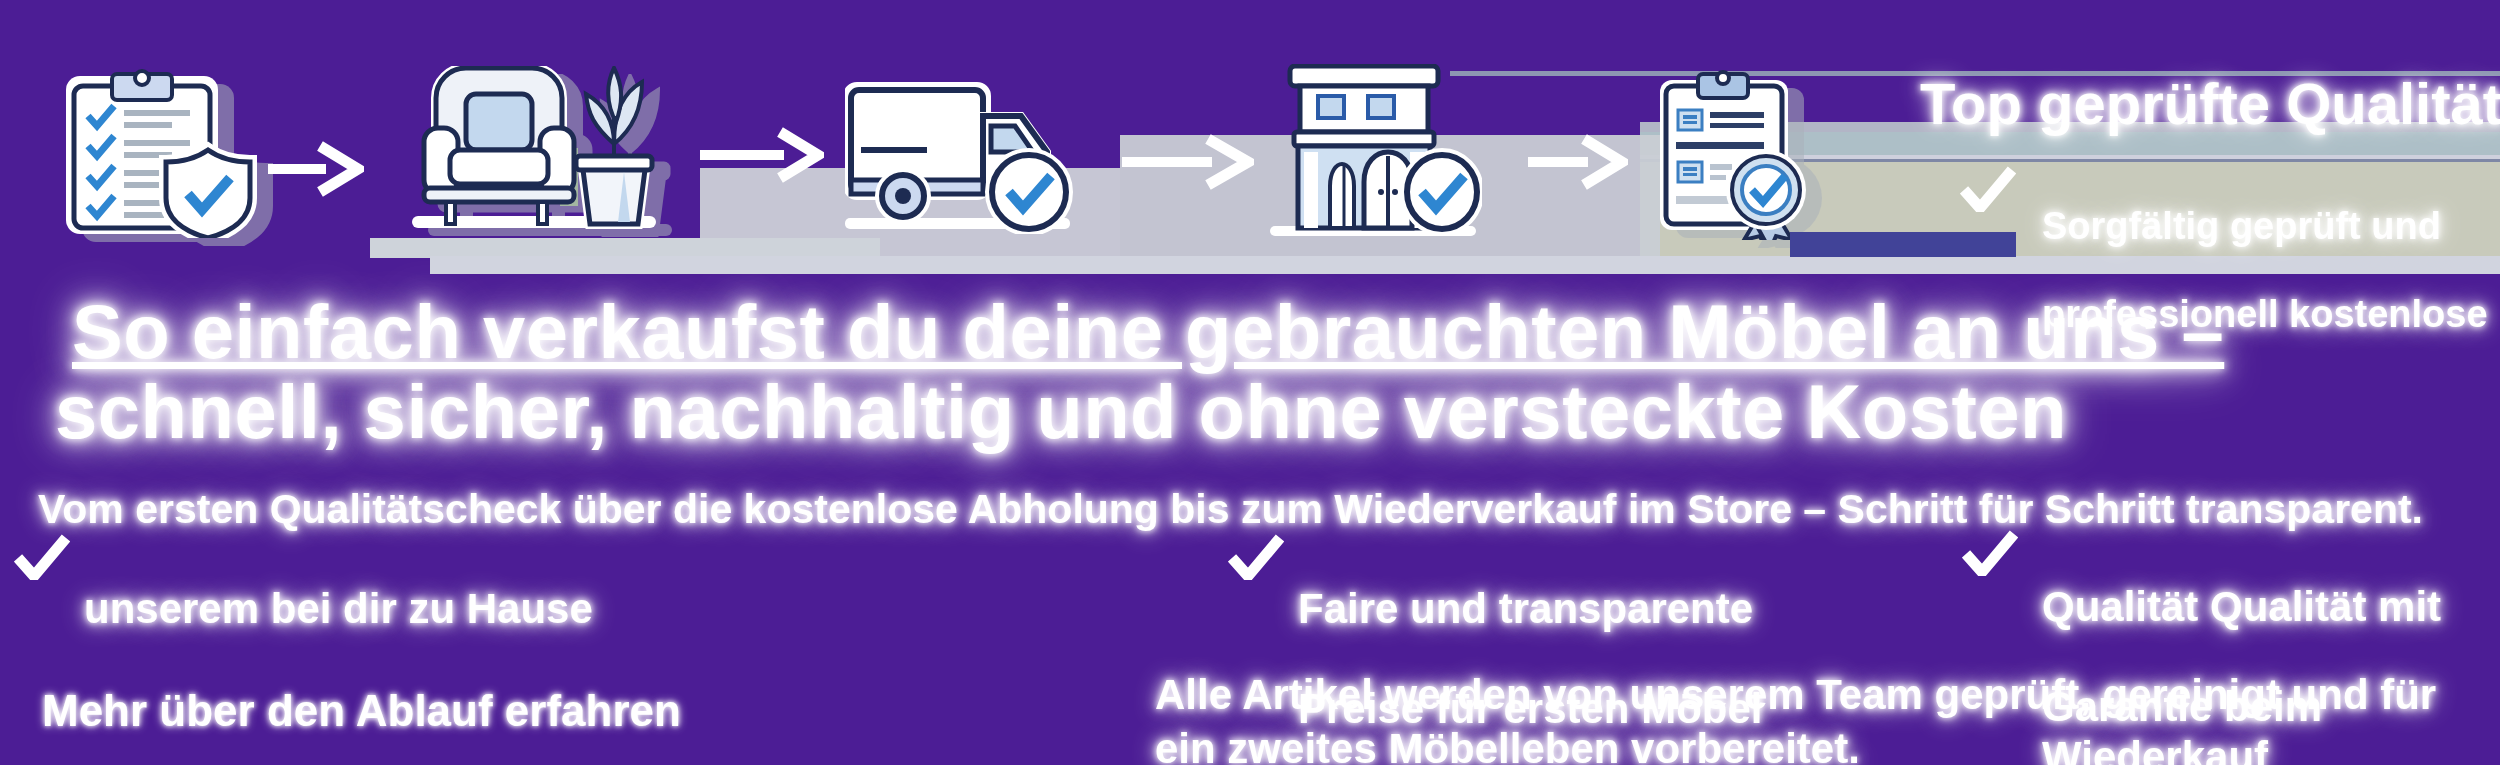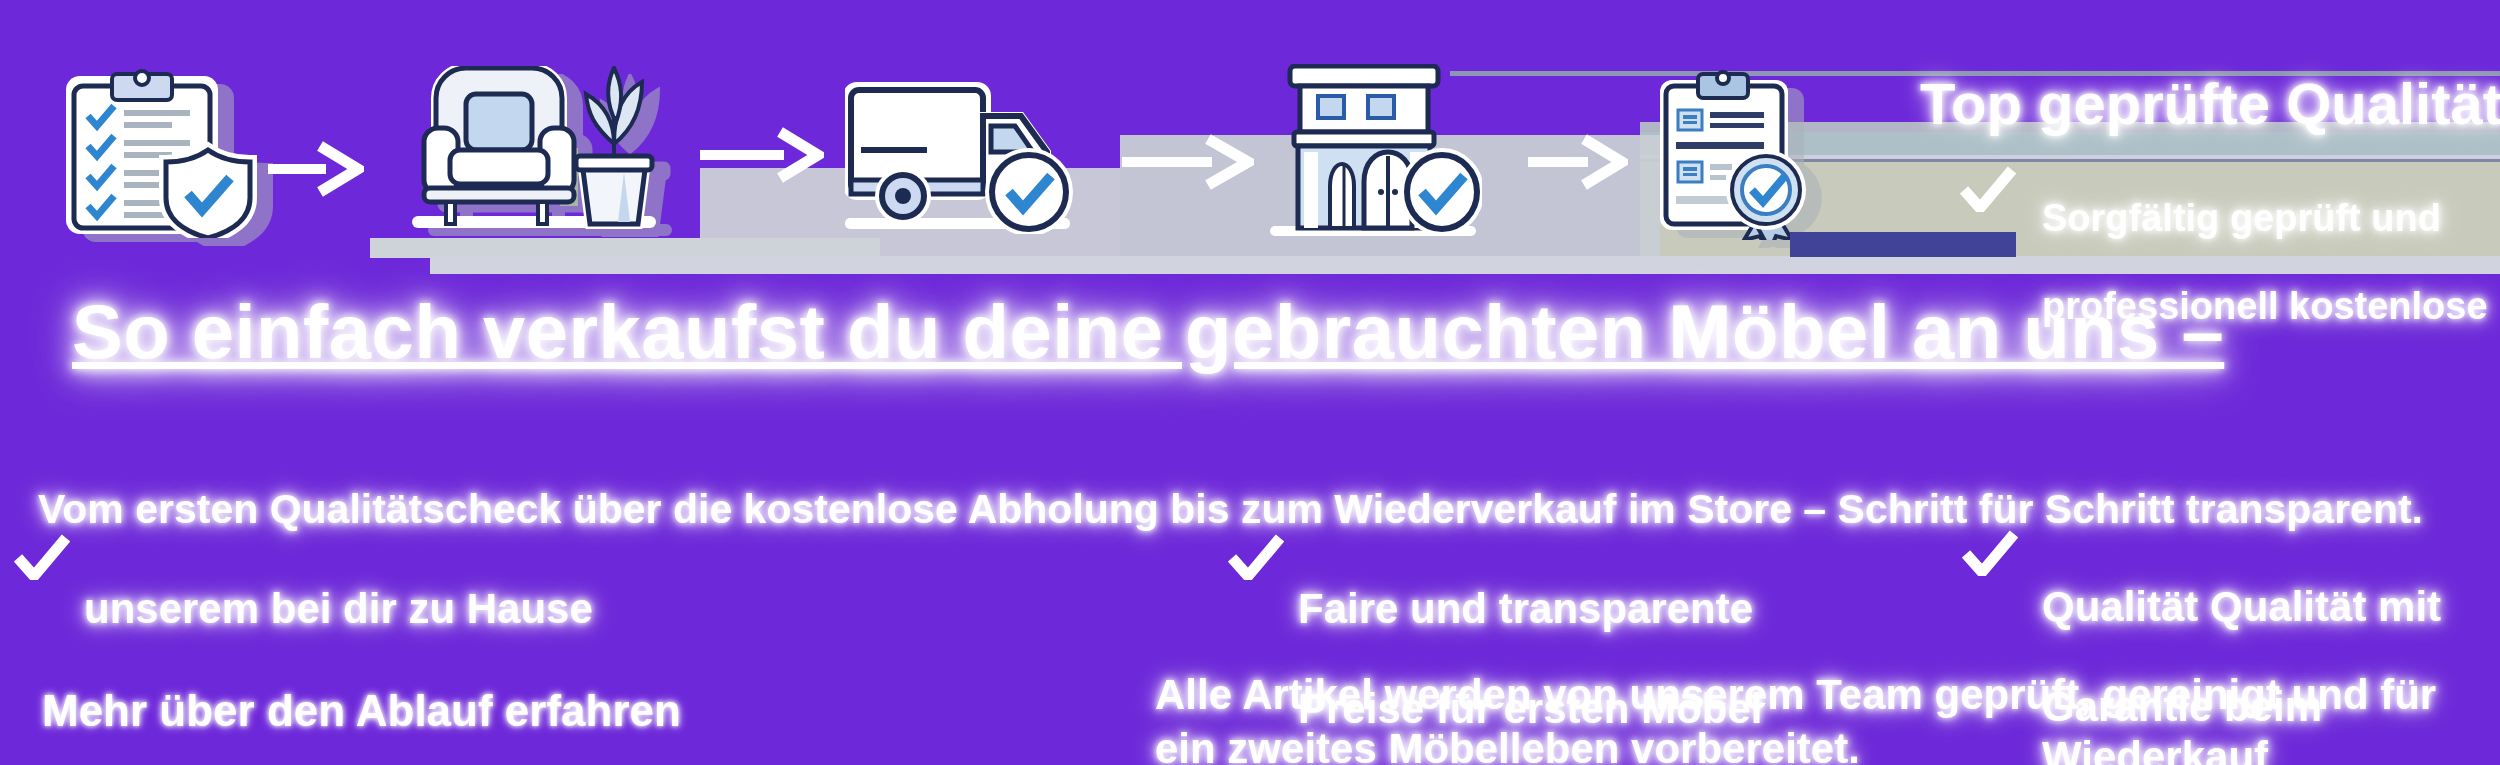--- a/index.html
+++ b/index.html
@@ -3,7 +3,7 @@
 <meta charset="utf-8">
 <style>
   html,body{margin:0;padding:0;background:#000;}
-  #stage{position:relative;width:2500px;height:765px;background:#6d28d9;overflow:hidden;
+  #stage{position:relative;width:2500px;height:765px;background:#4c1d95;overflow:hidden;
          font-family:"Liberation Sans", sans-serif;}
   .abs{position:absolute;}
   .band{position:absolute;}

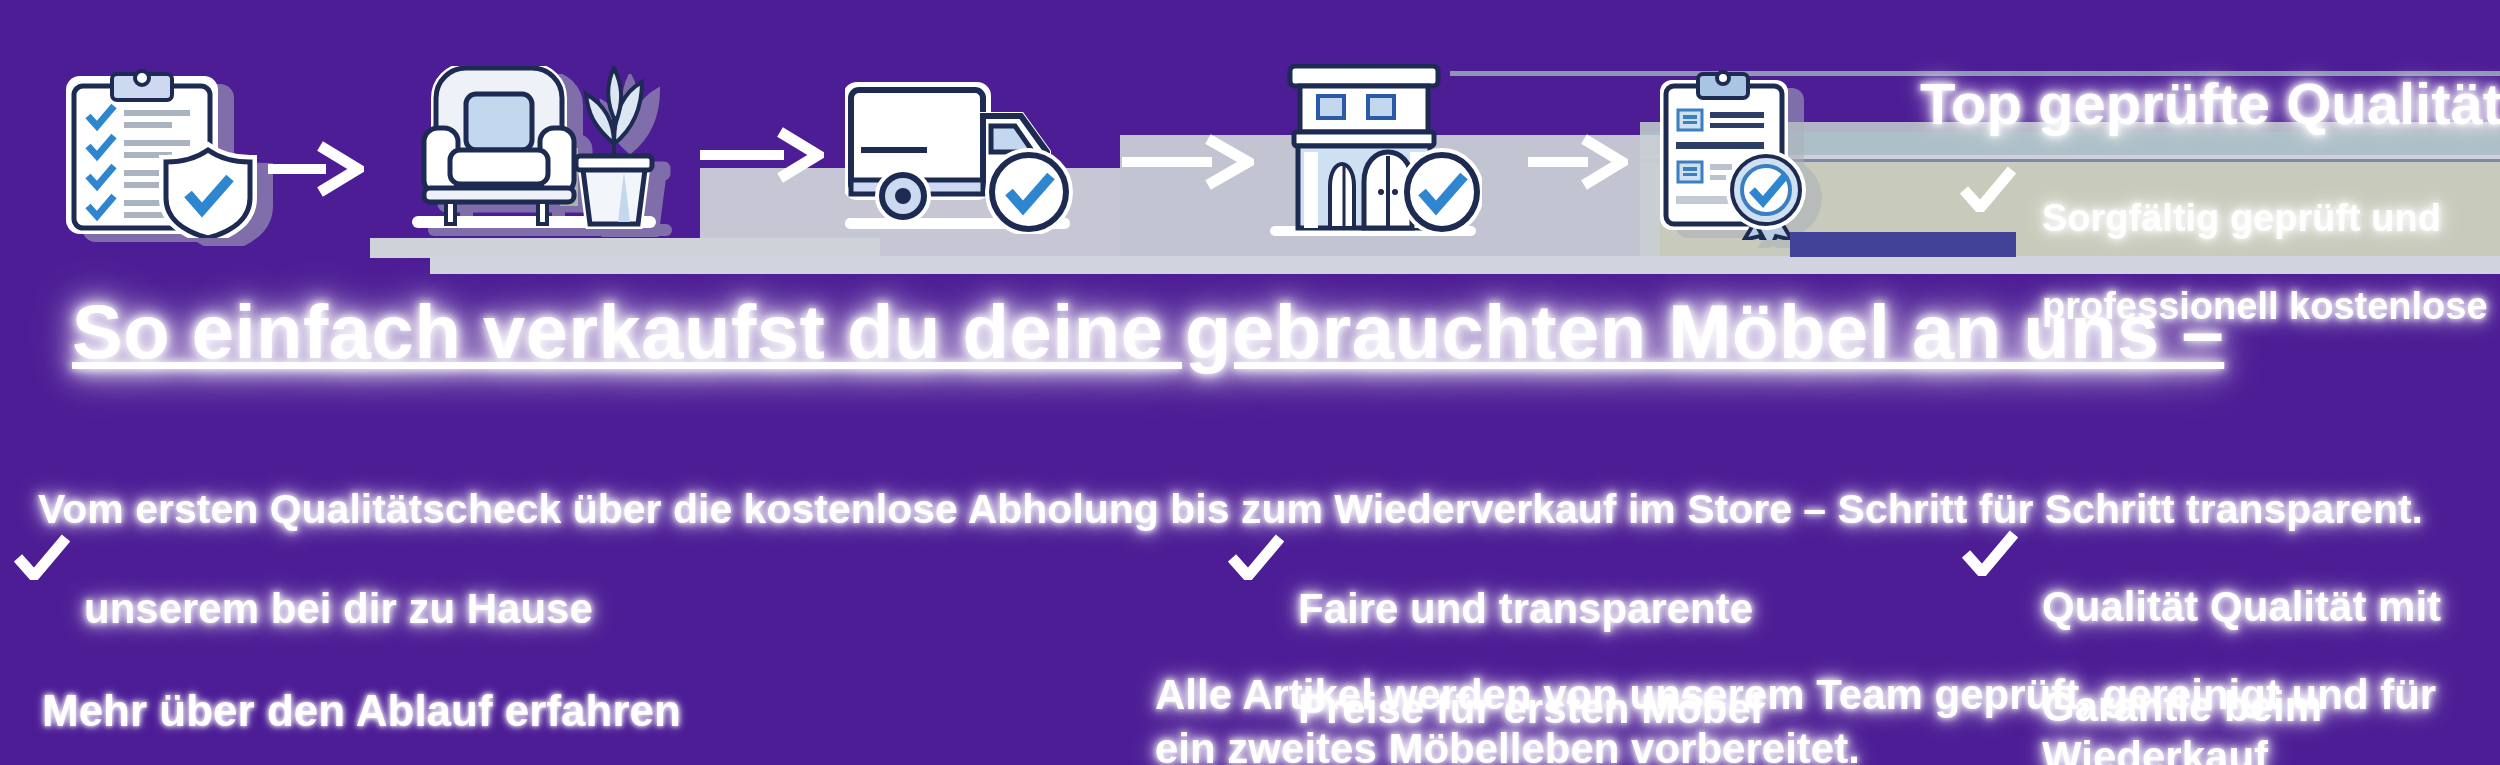--- a/index.html
+++ b/index.html
@@ -195,7 +195,7 @@
       <polyline points="4,24 20,42 52,4" fill="none" stroke="#fff" stroke-width="11"></polyline>
     </svg>
   </div>
-  <div class="txt rc-bullet glow-md" style="left:2042px;top:152px;">
+  <div class="txt rc-bullet glow-md" style="left:2042px;top:160px;">
     <div>Sorgfältig geprüft und</div>
     <div>professionell kostenlose</div>
   </div>

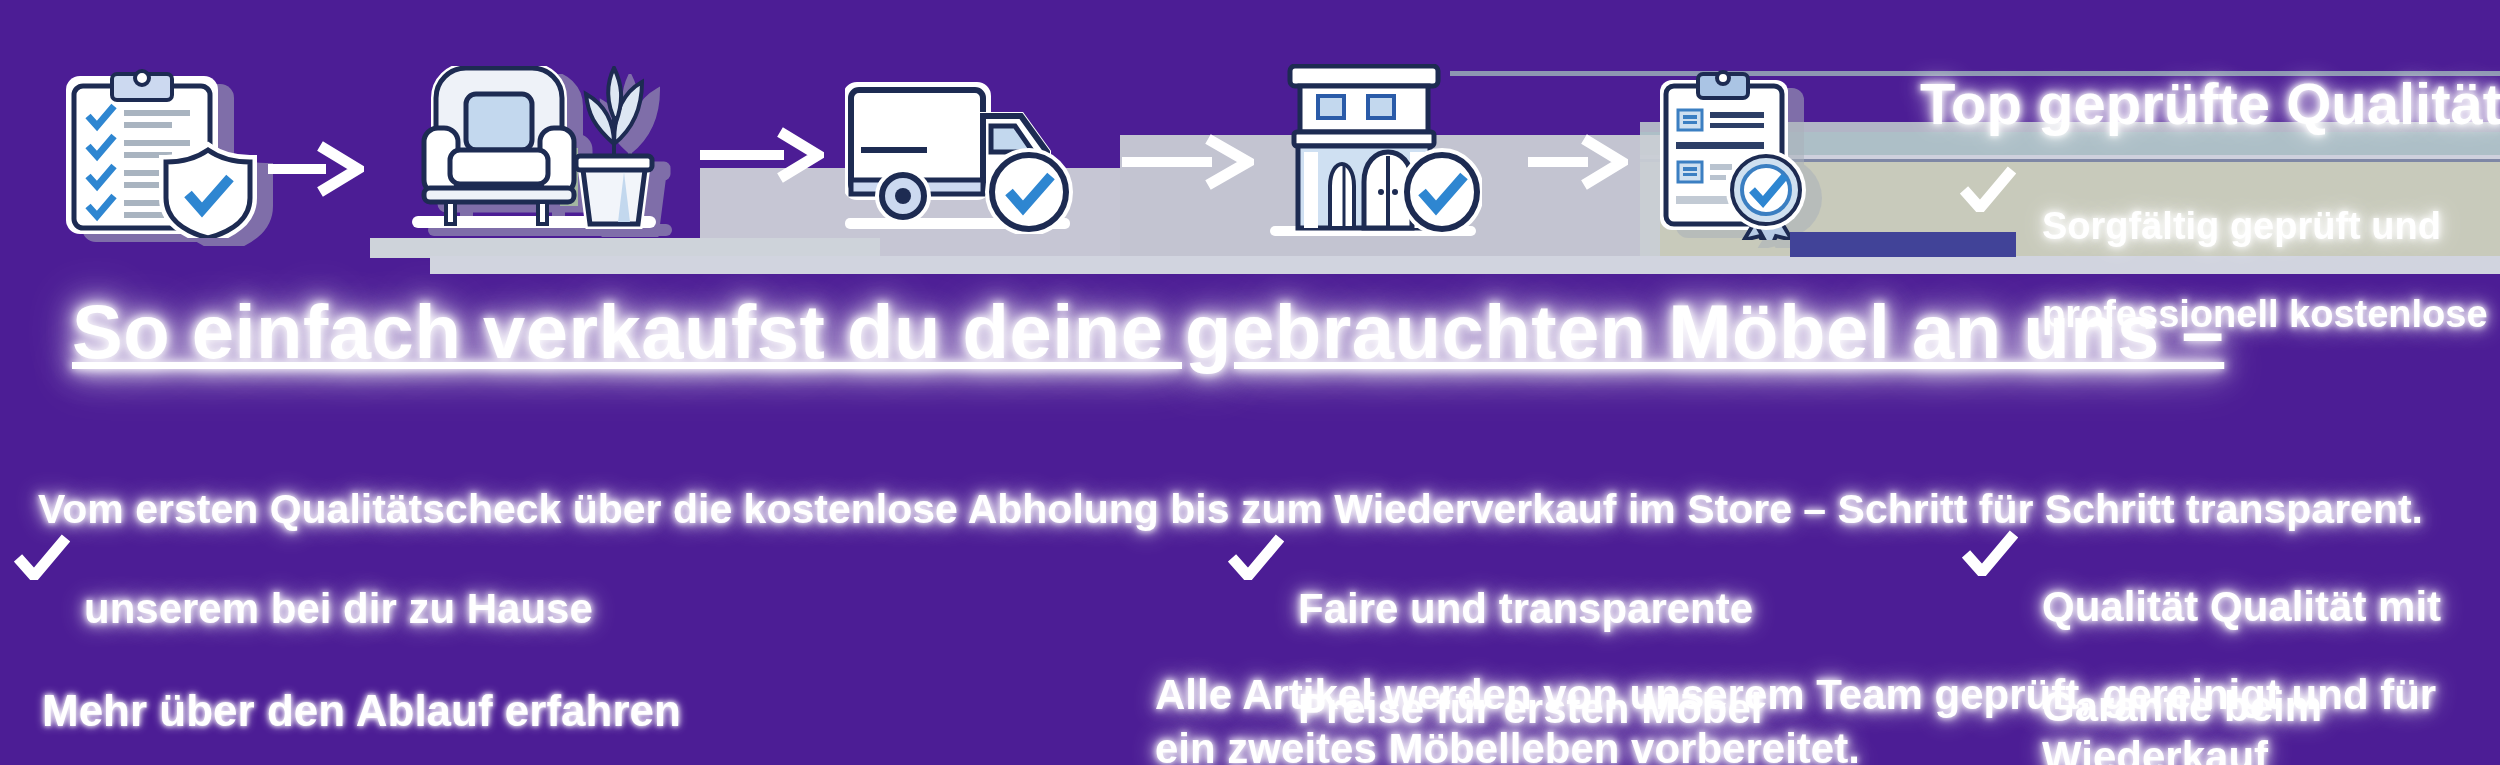--- a/index.html
+++ b/index.html
@@ -203,6 +203,7 @@
   <div class="abs" style="left:1790px;top:232px;width:226px;height:25px;background:#414398;"></div>
 
   <div class="txt h1b glow-xl" style="left:72px;top:288px;text-decoration:underline;">So einfach verkaufst du deine gebrauchten Möbel an uns –</div>
+  <div class="txt h1b glow-xl" style="left:55px;top:368px;">schnell, sicher, nachhaltig und ohne versteckte Kosten</div>
 
   <div class="txt sub glow-md" style="left:38px;top:486px;">Vom ersten Qualitätscheck über die kostenlose Abholung bis zum Wiederverkauf im Store – Schritt für Schritt transparent.</div>
 

